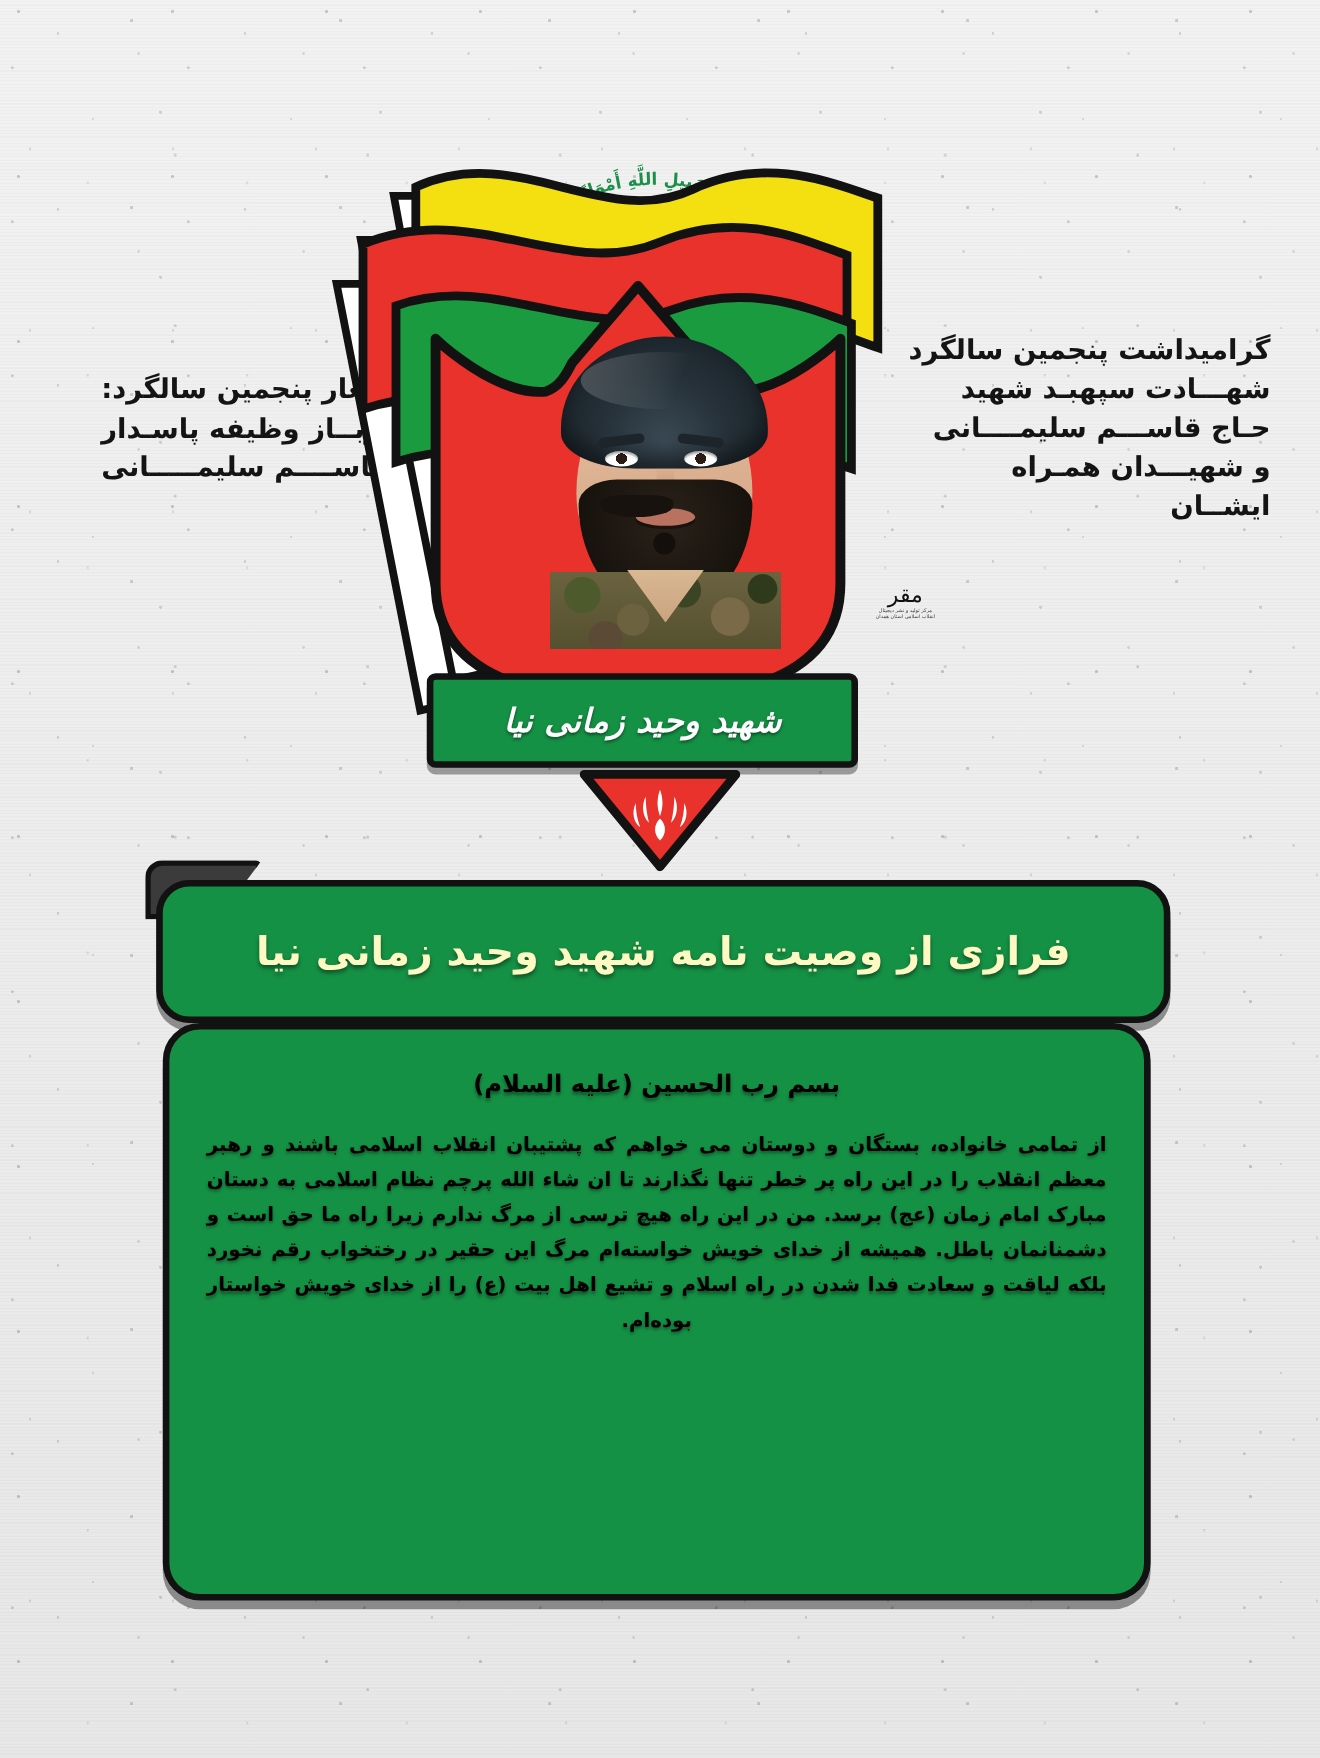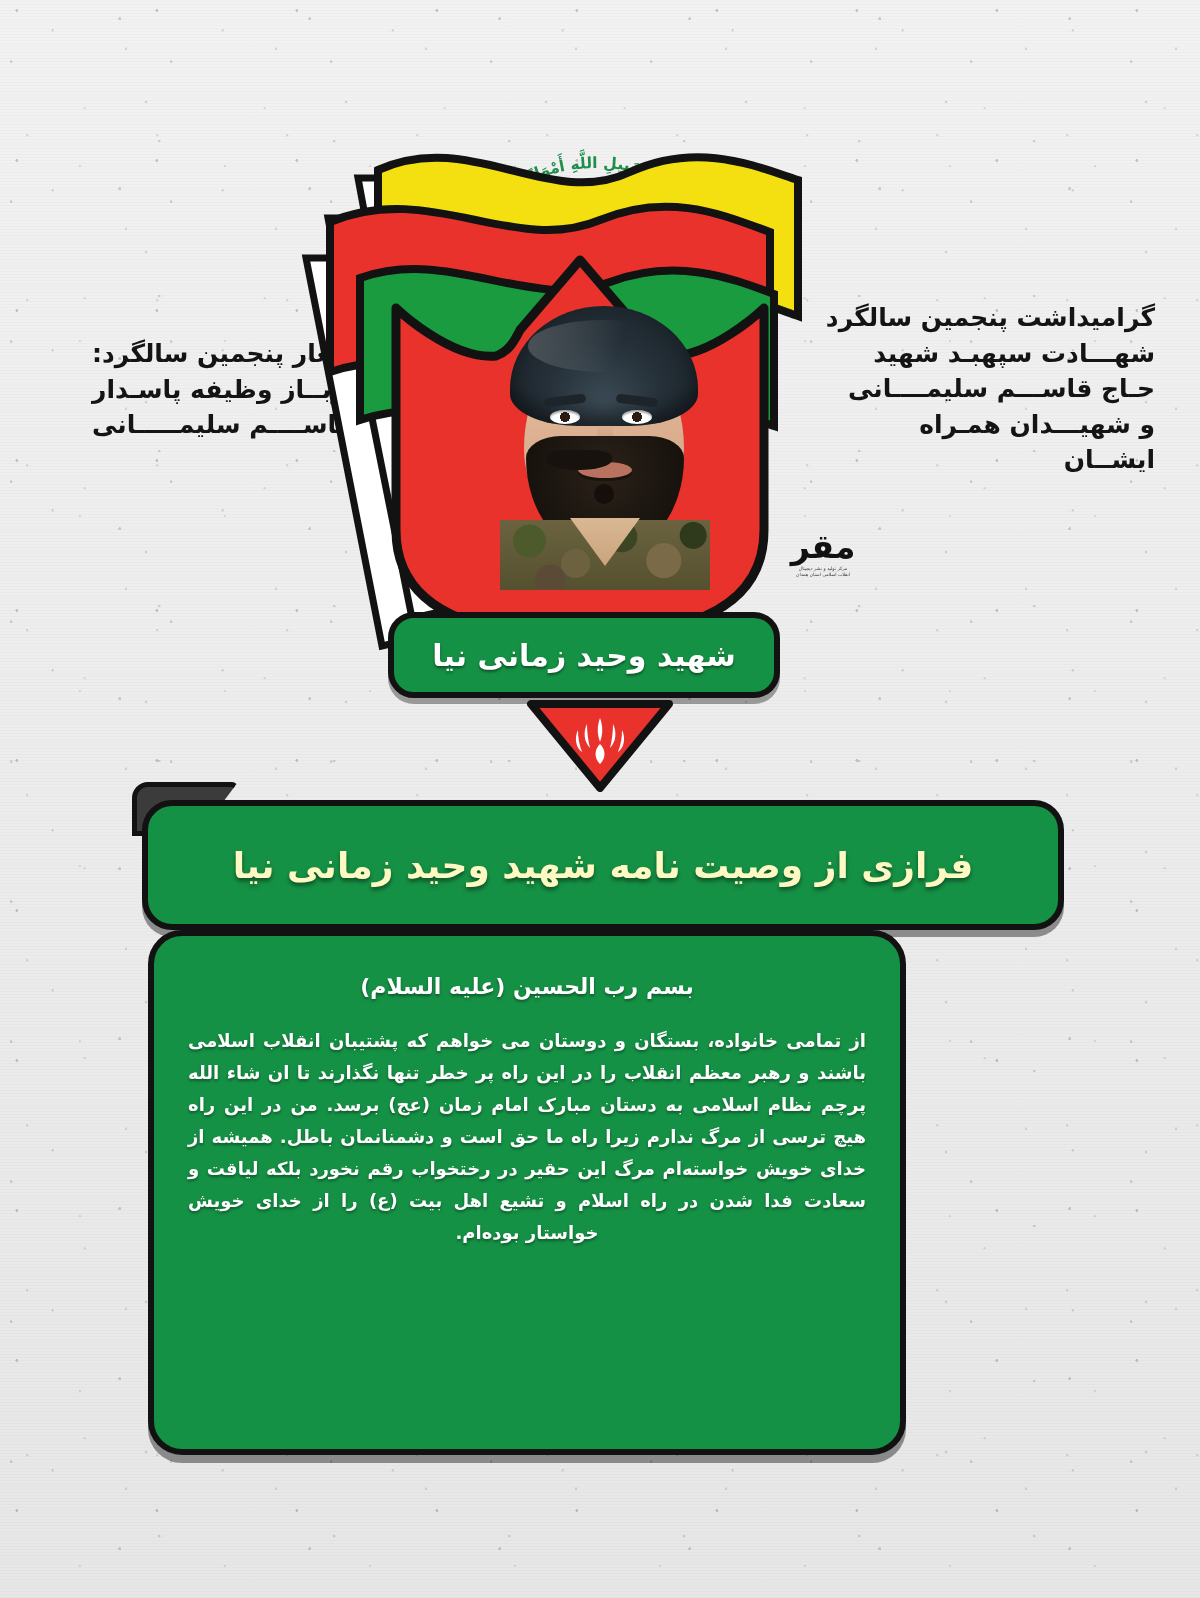--- a/index.html
+++ b/index.html
@@ -181,7 +181,7 @@
 
   
   #center-logo{position:absolute;left:780px;top:530px;width:86px;height:60px;text-align:center;}
-  #center-logo .mark{font-size:33px;font-weight:bold;color:#111;line-height:1;}
+  #center-logo .mark{font-size:20px;font-weight:normal;color:#111;line-height:1;}
   #center-logo .cap{font-size:4.6px;color:#3a3a3a;line-height:1.35;margin-top:3px;}
 </style>
 </head>

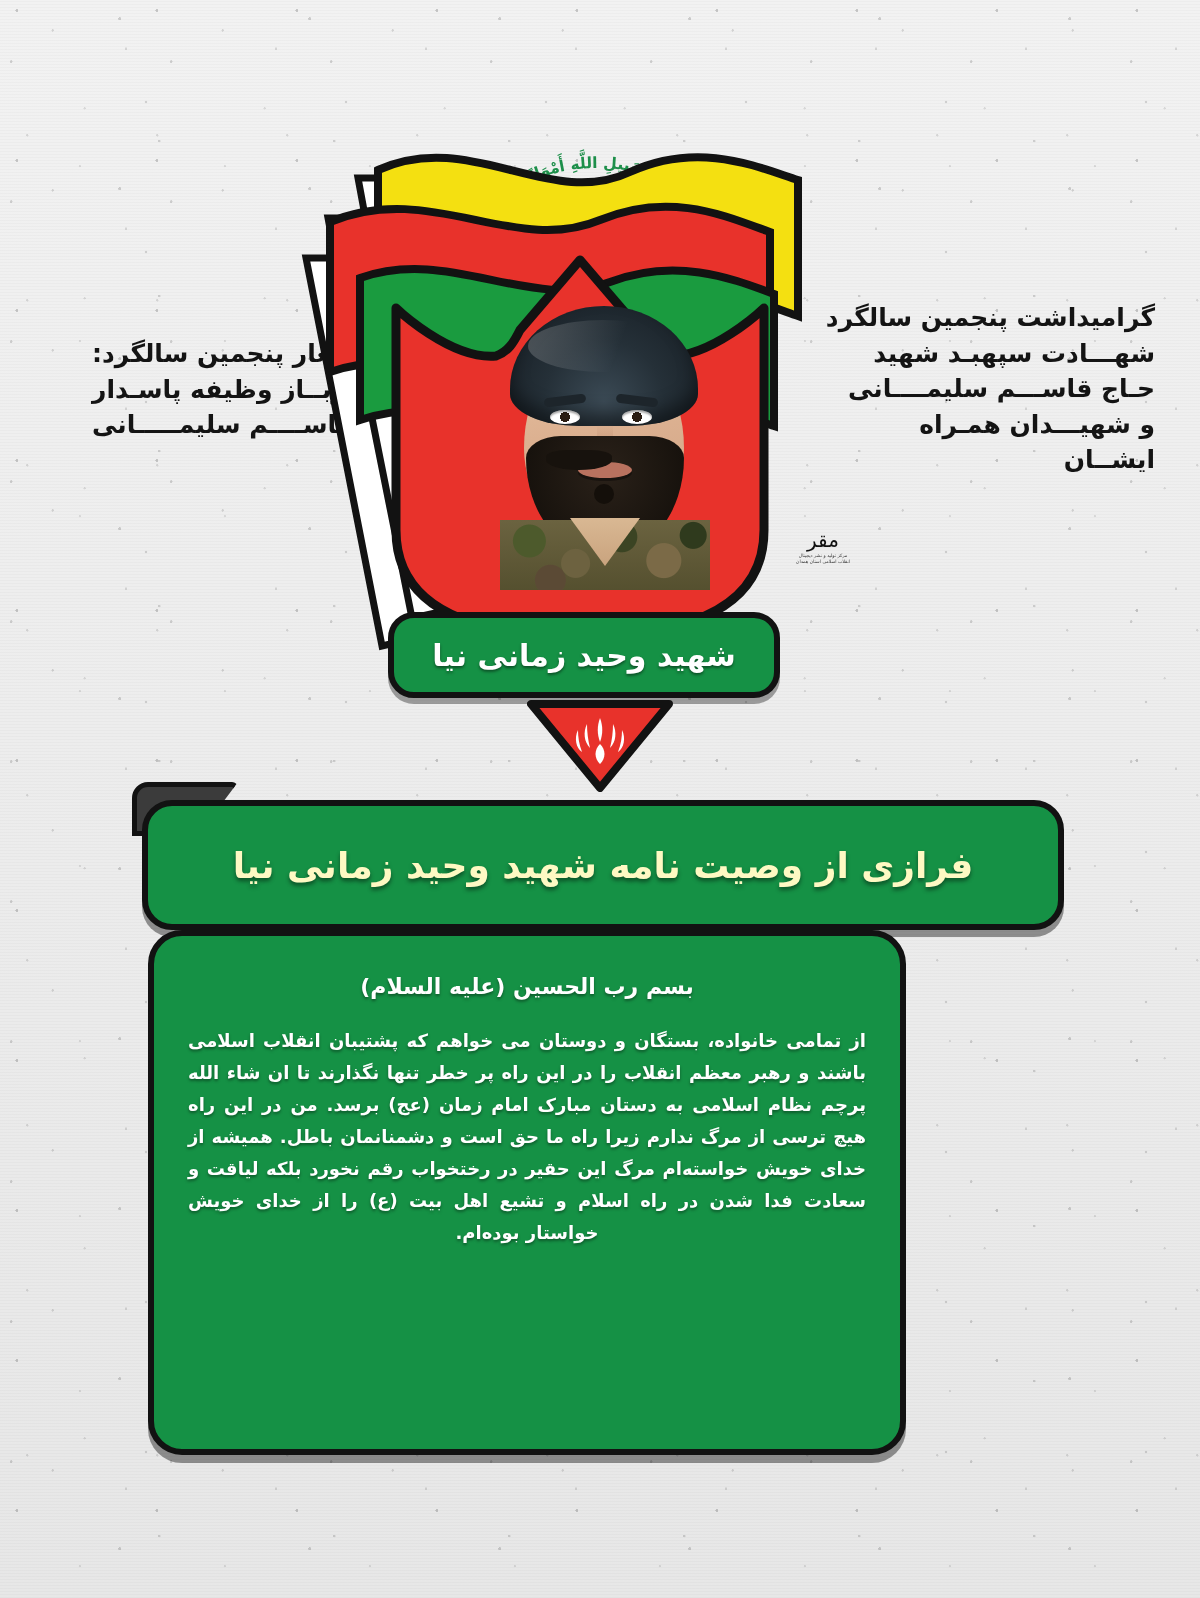--- a/index.html
+++ b/index.html
@@ -124,9 +124,10 @@
   
   #name-banner{
     position:absolute;left:388px;top:612px;width:380px;height:74px;
-    background:#159145;border:6px solid #121212;border-radius:26px;
+    background:#159145;border:6px solid #121212;border-radius:8px;
     display:flex;align-items:center;justify-content:center;
     box-shadow:0 6px 0 rgba(0,0,0,.35);
+    font-style:italic;
   }
   #name-banner span{
     color:#fff;font-size:30px;font-weight:bold;letter-spacing:-.3px;

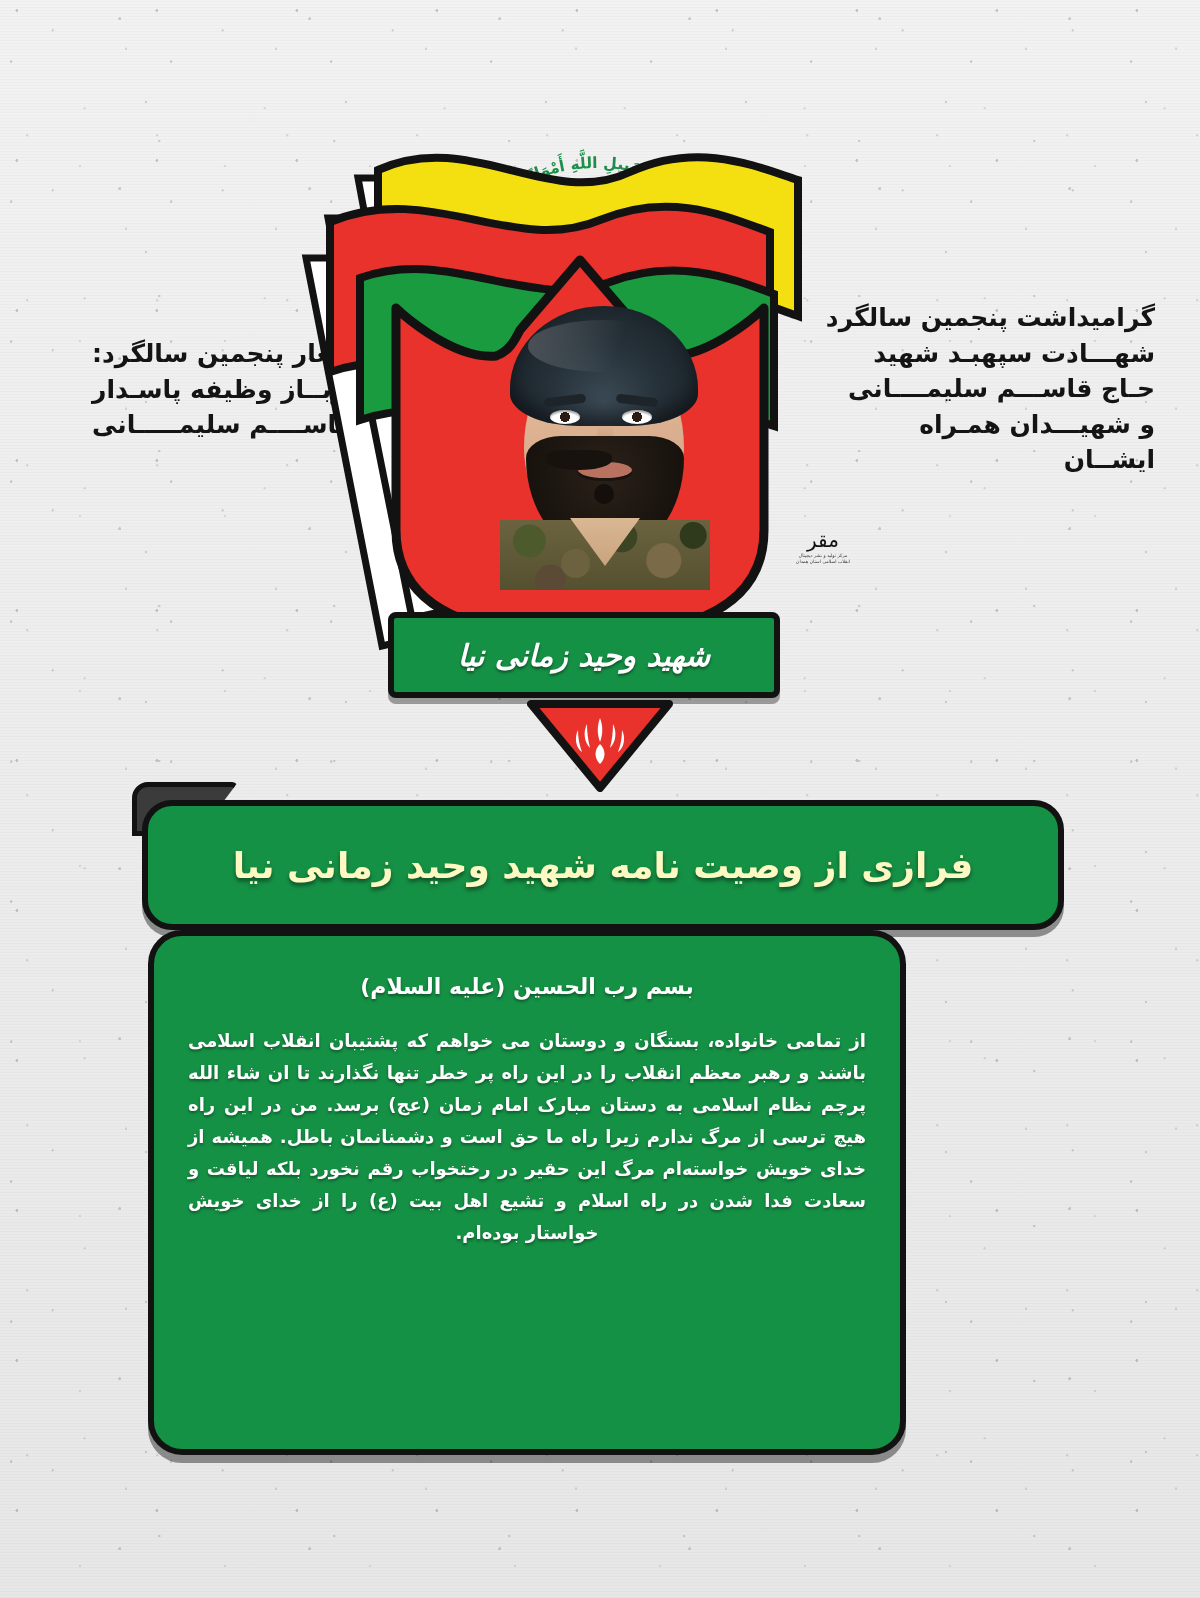--- a/index.html
+++ b/index.html
@@ -157,12 +157,12 @@
 
   
   #body-card{
-    position:absolute;left:148px;top:930px;width:758px;height:525px;
+    position:absolute;left:148px;top:930px;width:898px;height:525px;
     background:#159145;border:6px solid #121212;border-radius:34px;
     box-shadow:0 8px 0 rgba(0,0,0,.4);
     padding:26px 34px 30px;
     box-sizing:border-box;
-    color:#ffffff;
+    color:#000000;
   }
   .bismillah{
     text-align:center;font-size:22px;font-weight:bold;margin:12px 0 26px;

